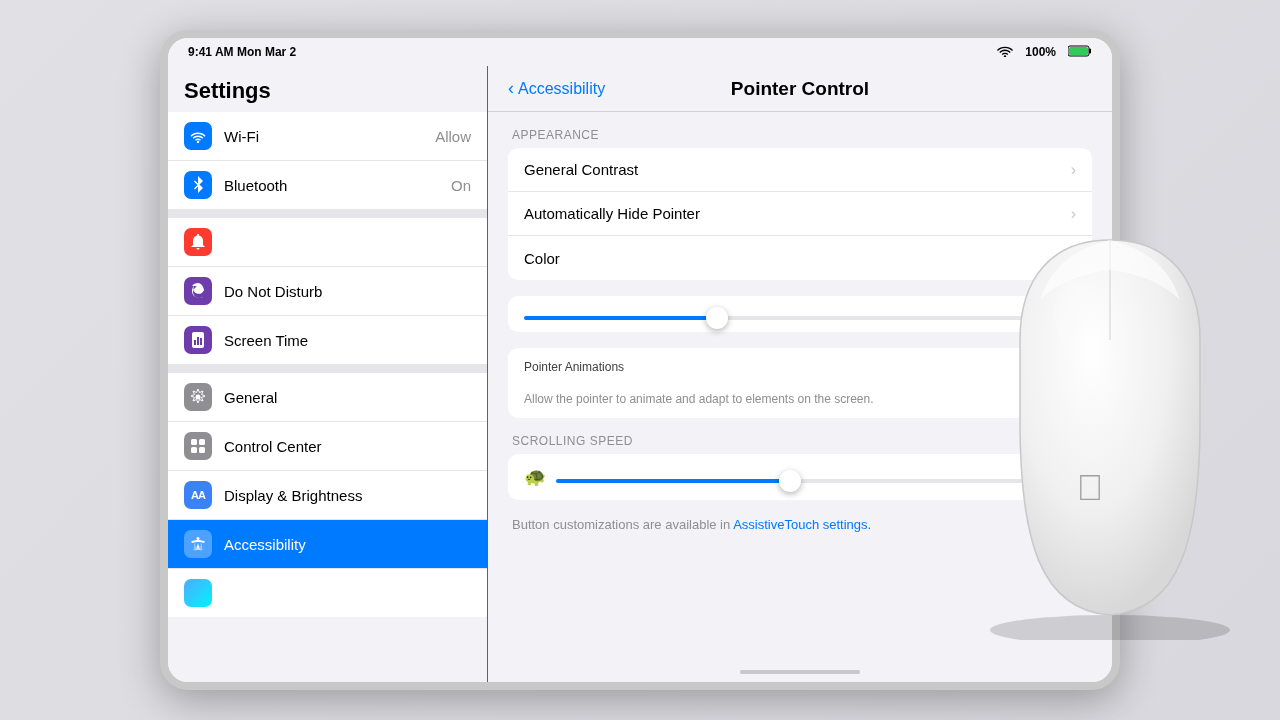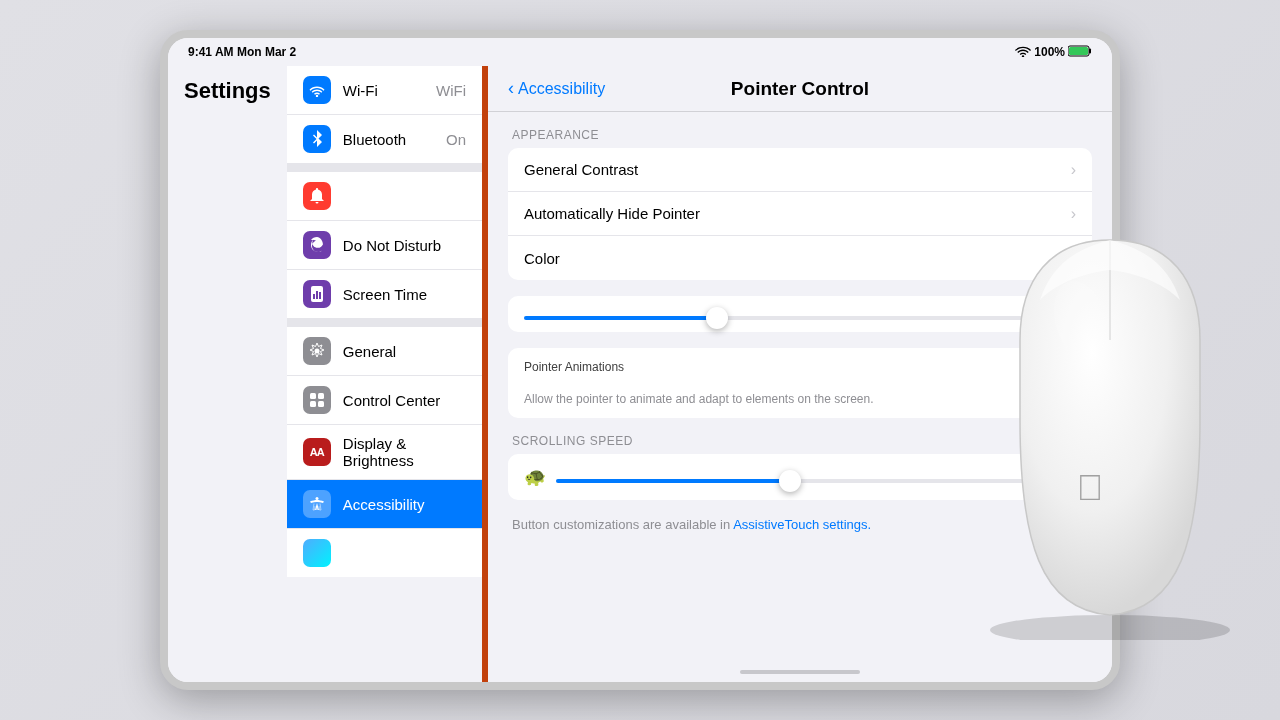--- a/index.html
+++ b/index.html
@@ -46,7 +46,7 @@
     .status-icons {
       display: flex;
       align-items: center;
-      gap: 3px;
+      gap: 12px;
       font-size: 11px;
       text-align: right;
     }

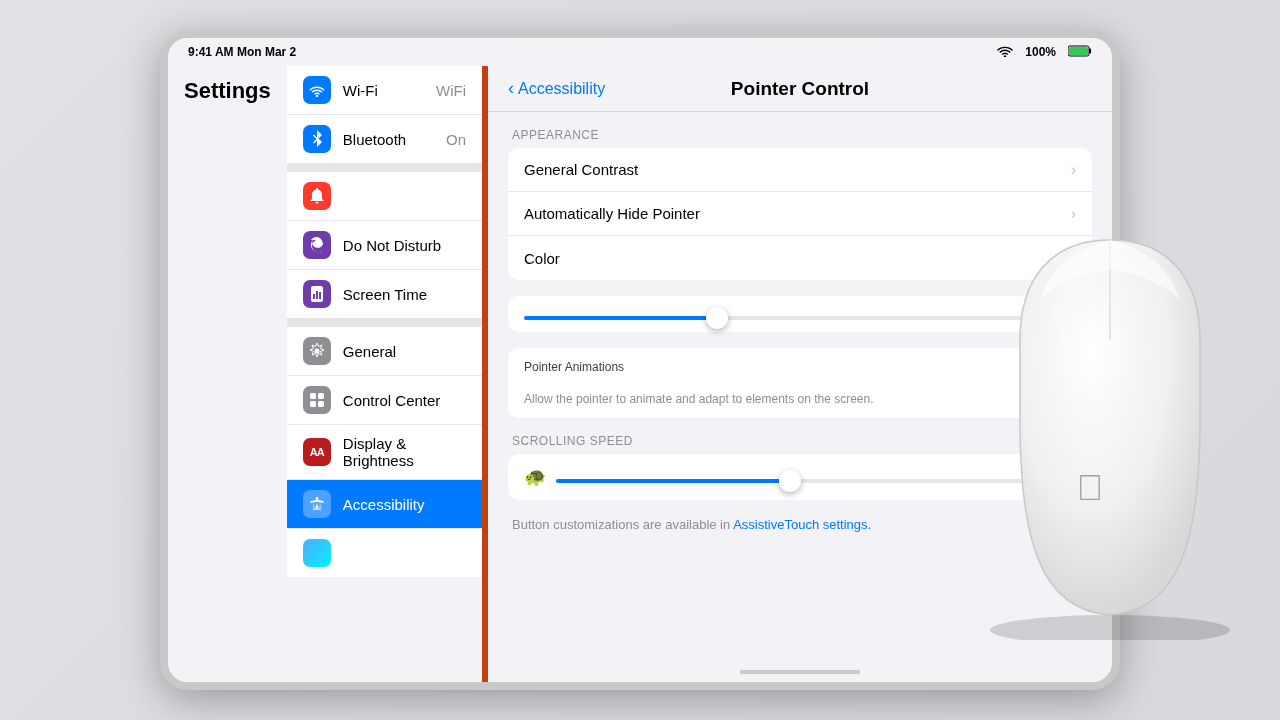--- a/index.html
+++ b/index.html
@@ -61,8 +61,9 @@
     .settings-sidebar {
       width: 320px;
       background: #f2f2f7;
-      border-right: 6px solid #c2410c;
-      display: flex;
+      border-right: 1px solid #c2410c;
+      display: flex;
+      flex-direction: column;
       overflow: hidden;
     }
 

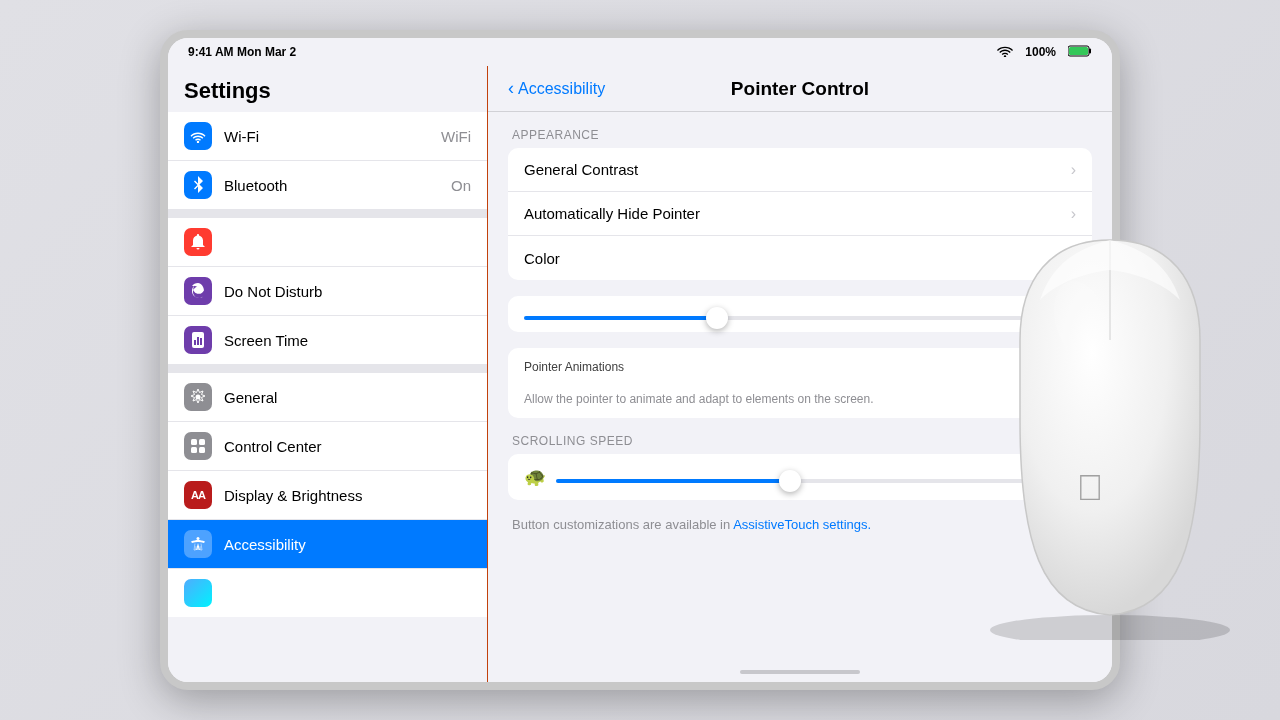--- a/index.html
+++ b/index.html
@@ -360,7 +360,7 @@
                 </svg>
             </div>
             <span class="item-label">Wi-Fi</span>
-            <span class="item-value">WiFi</span>
+            <span class="item-value">Allow</span>
           </div>
 
           <div class="settings-item">

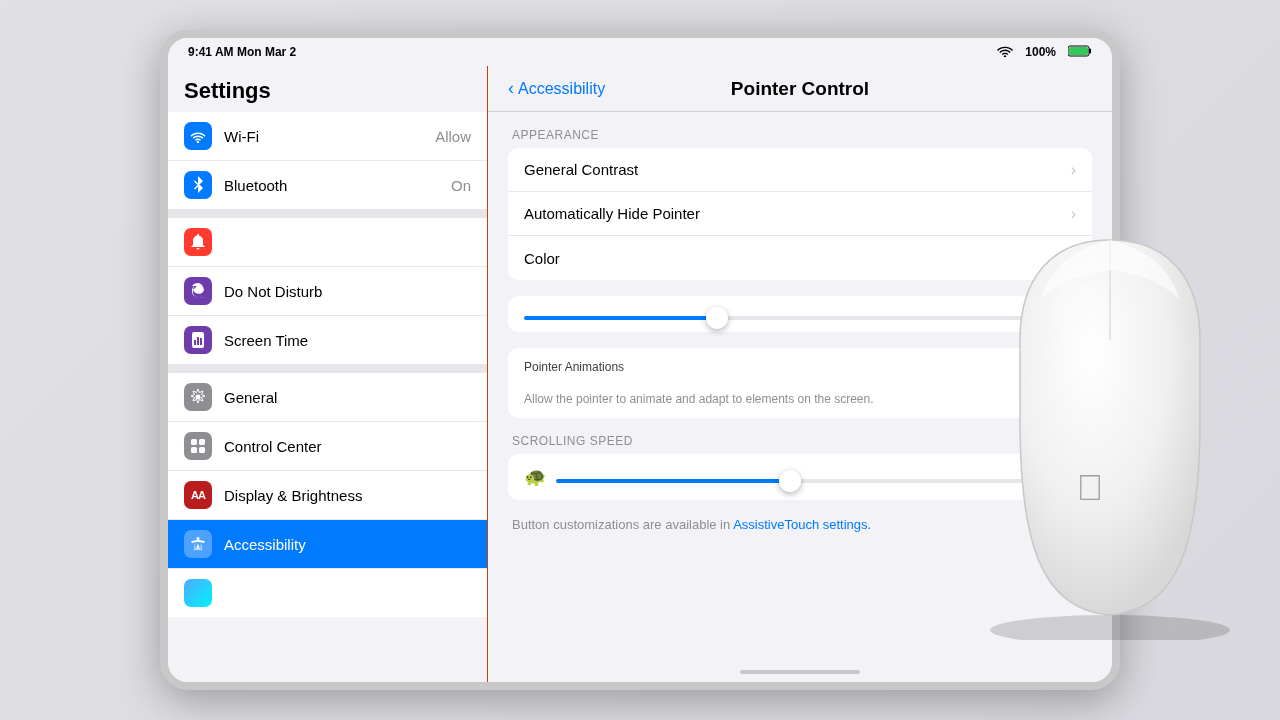--- a/index.html
+++ b/index.html
@@ -430,7 +430,7 @@
           </div>
 
           <div class="settings-item">
-            <div class="item-icon icon-display" style="background:#b91c1c; font-size:11px; font-weight:700; color:white; letter-spacing:-1px;">AA</div>
+            <div class="item-icon icon-display" style="background:#3b82f6; font-size:11px; font-weight:700; color:white; letter-spacing:-1px;">AA</div>
             <span class="item-label">Display &amp; Brightness</span>
           </div>
 

